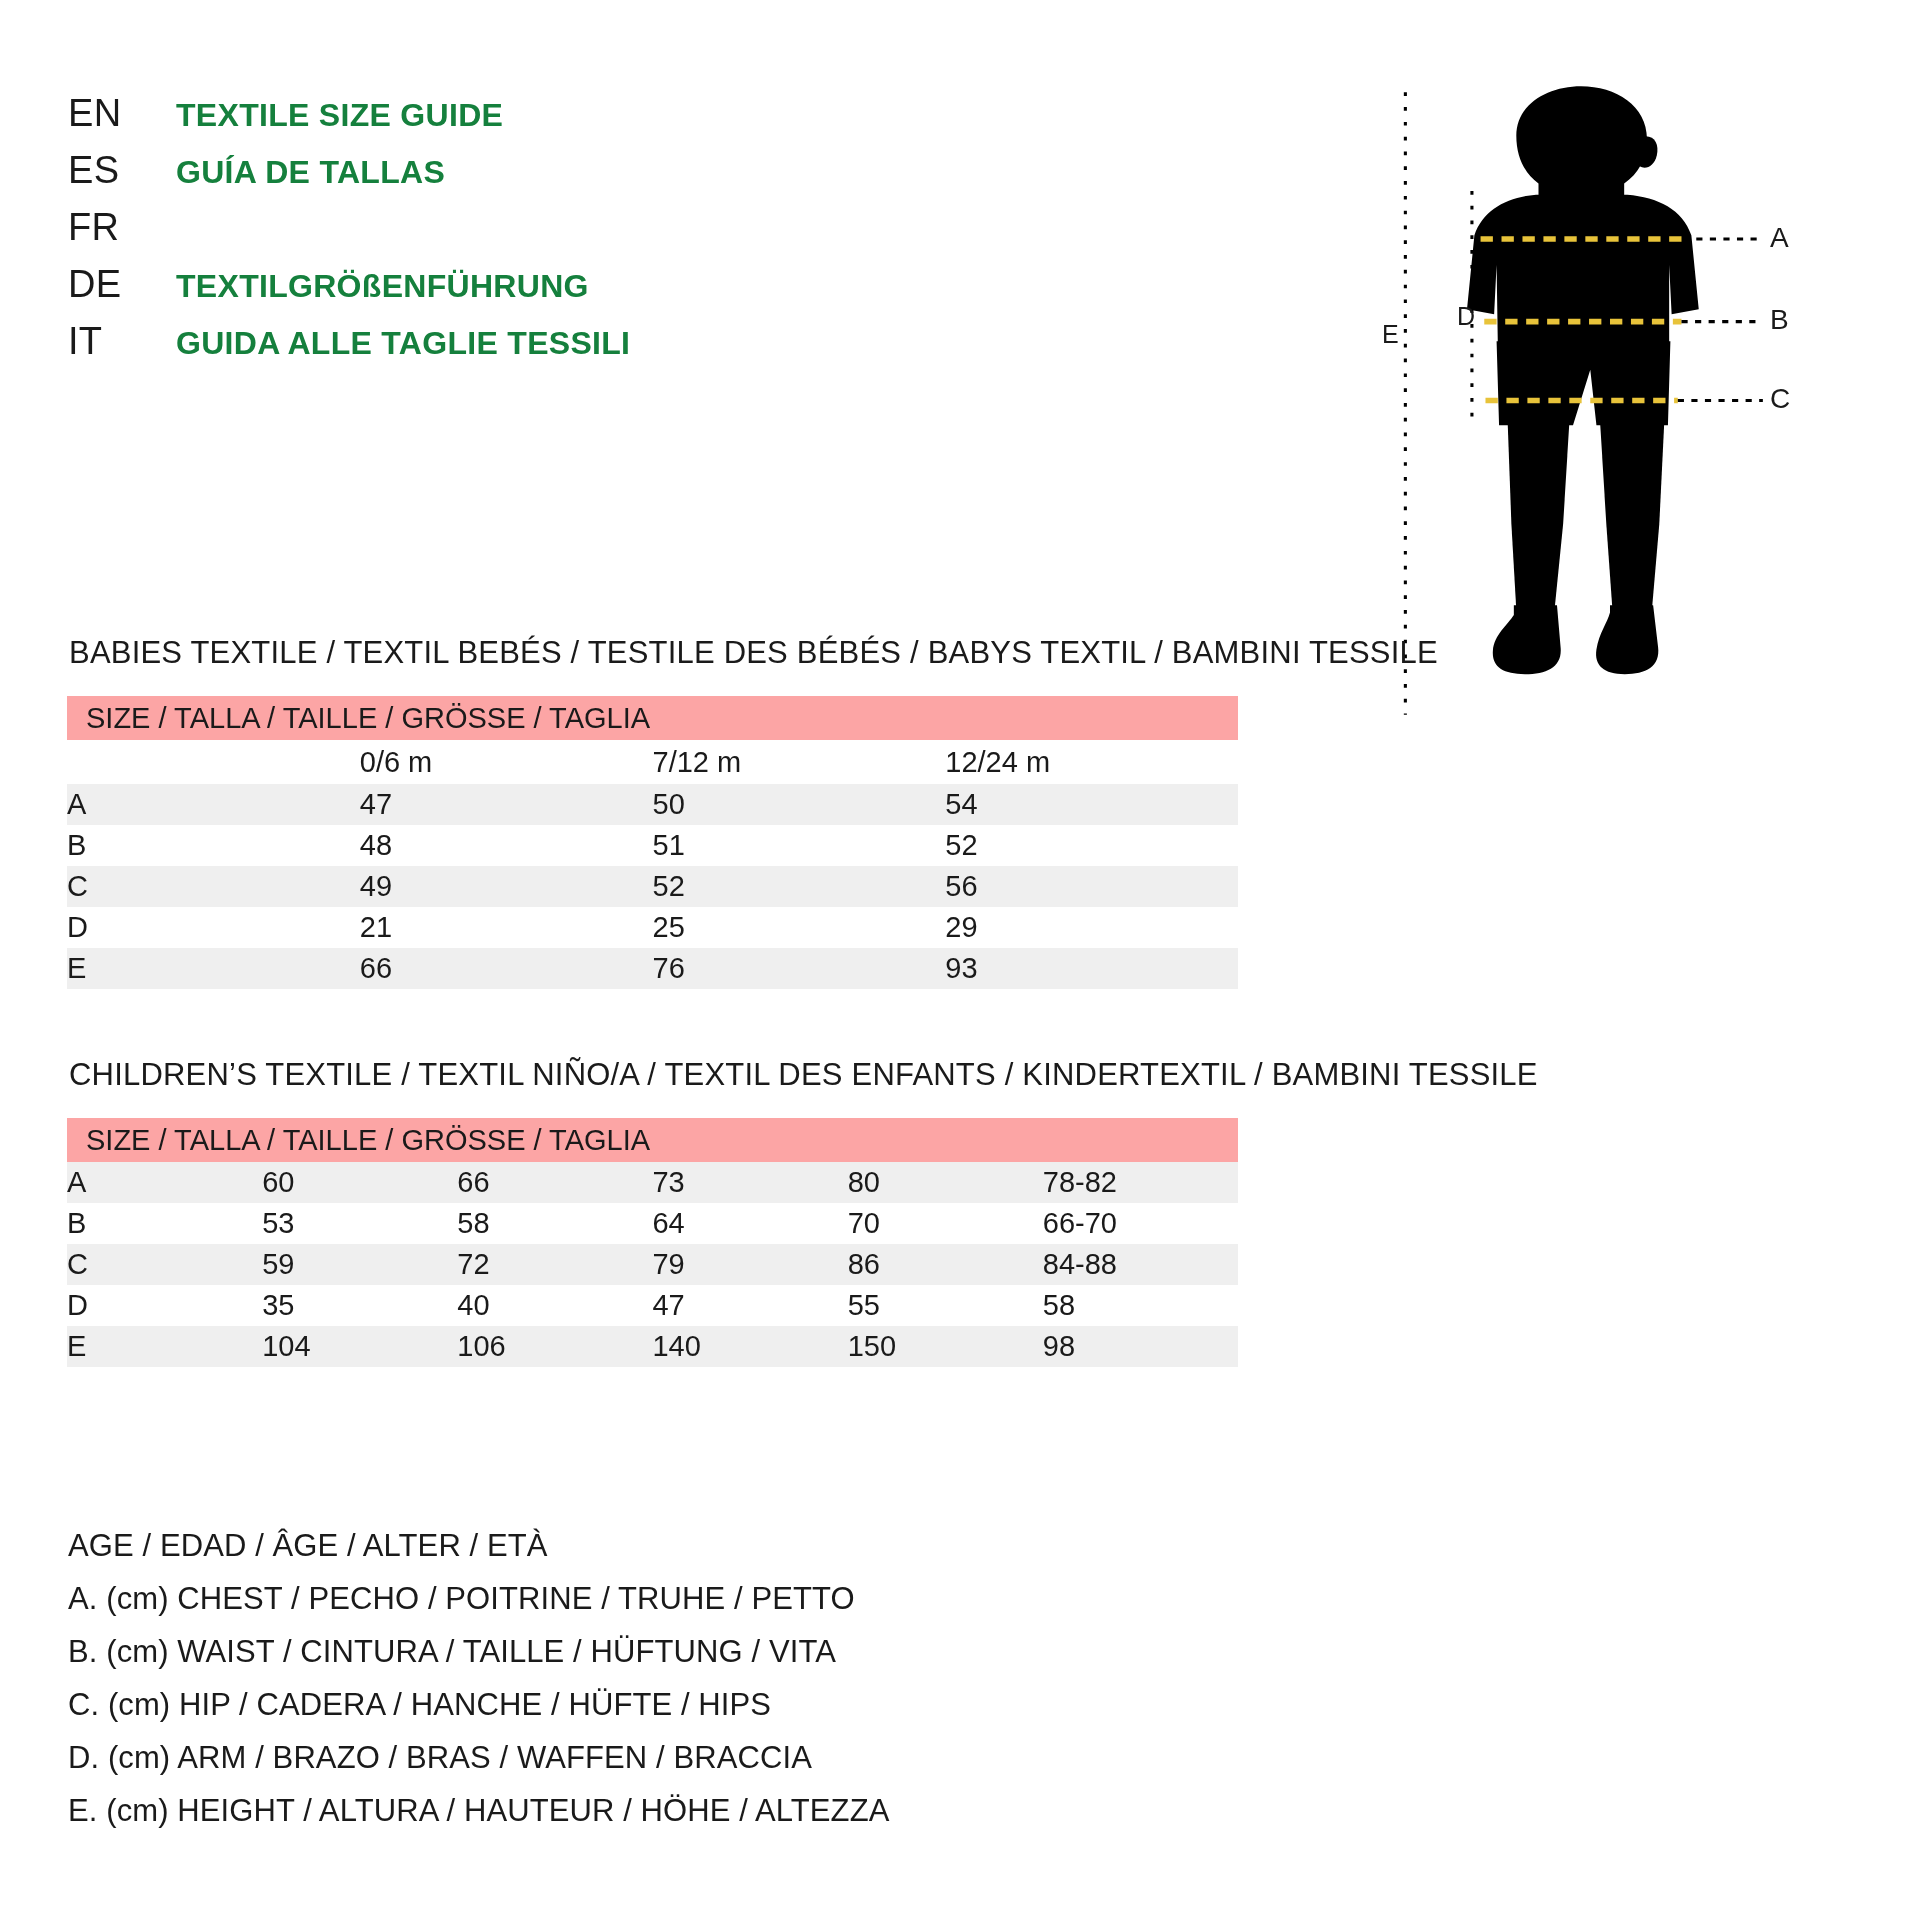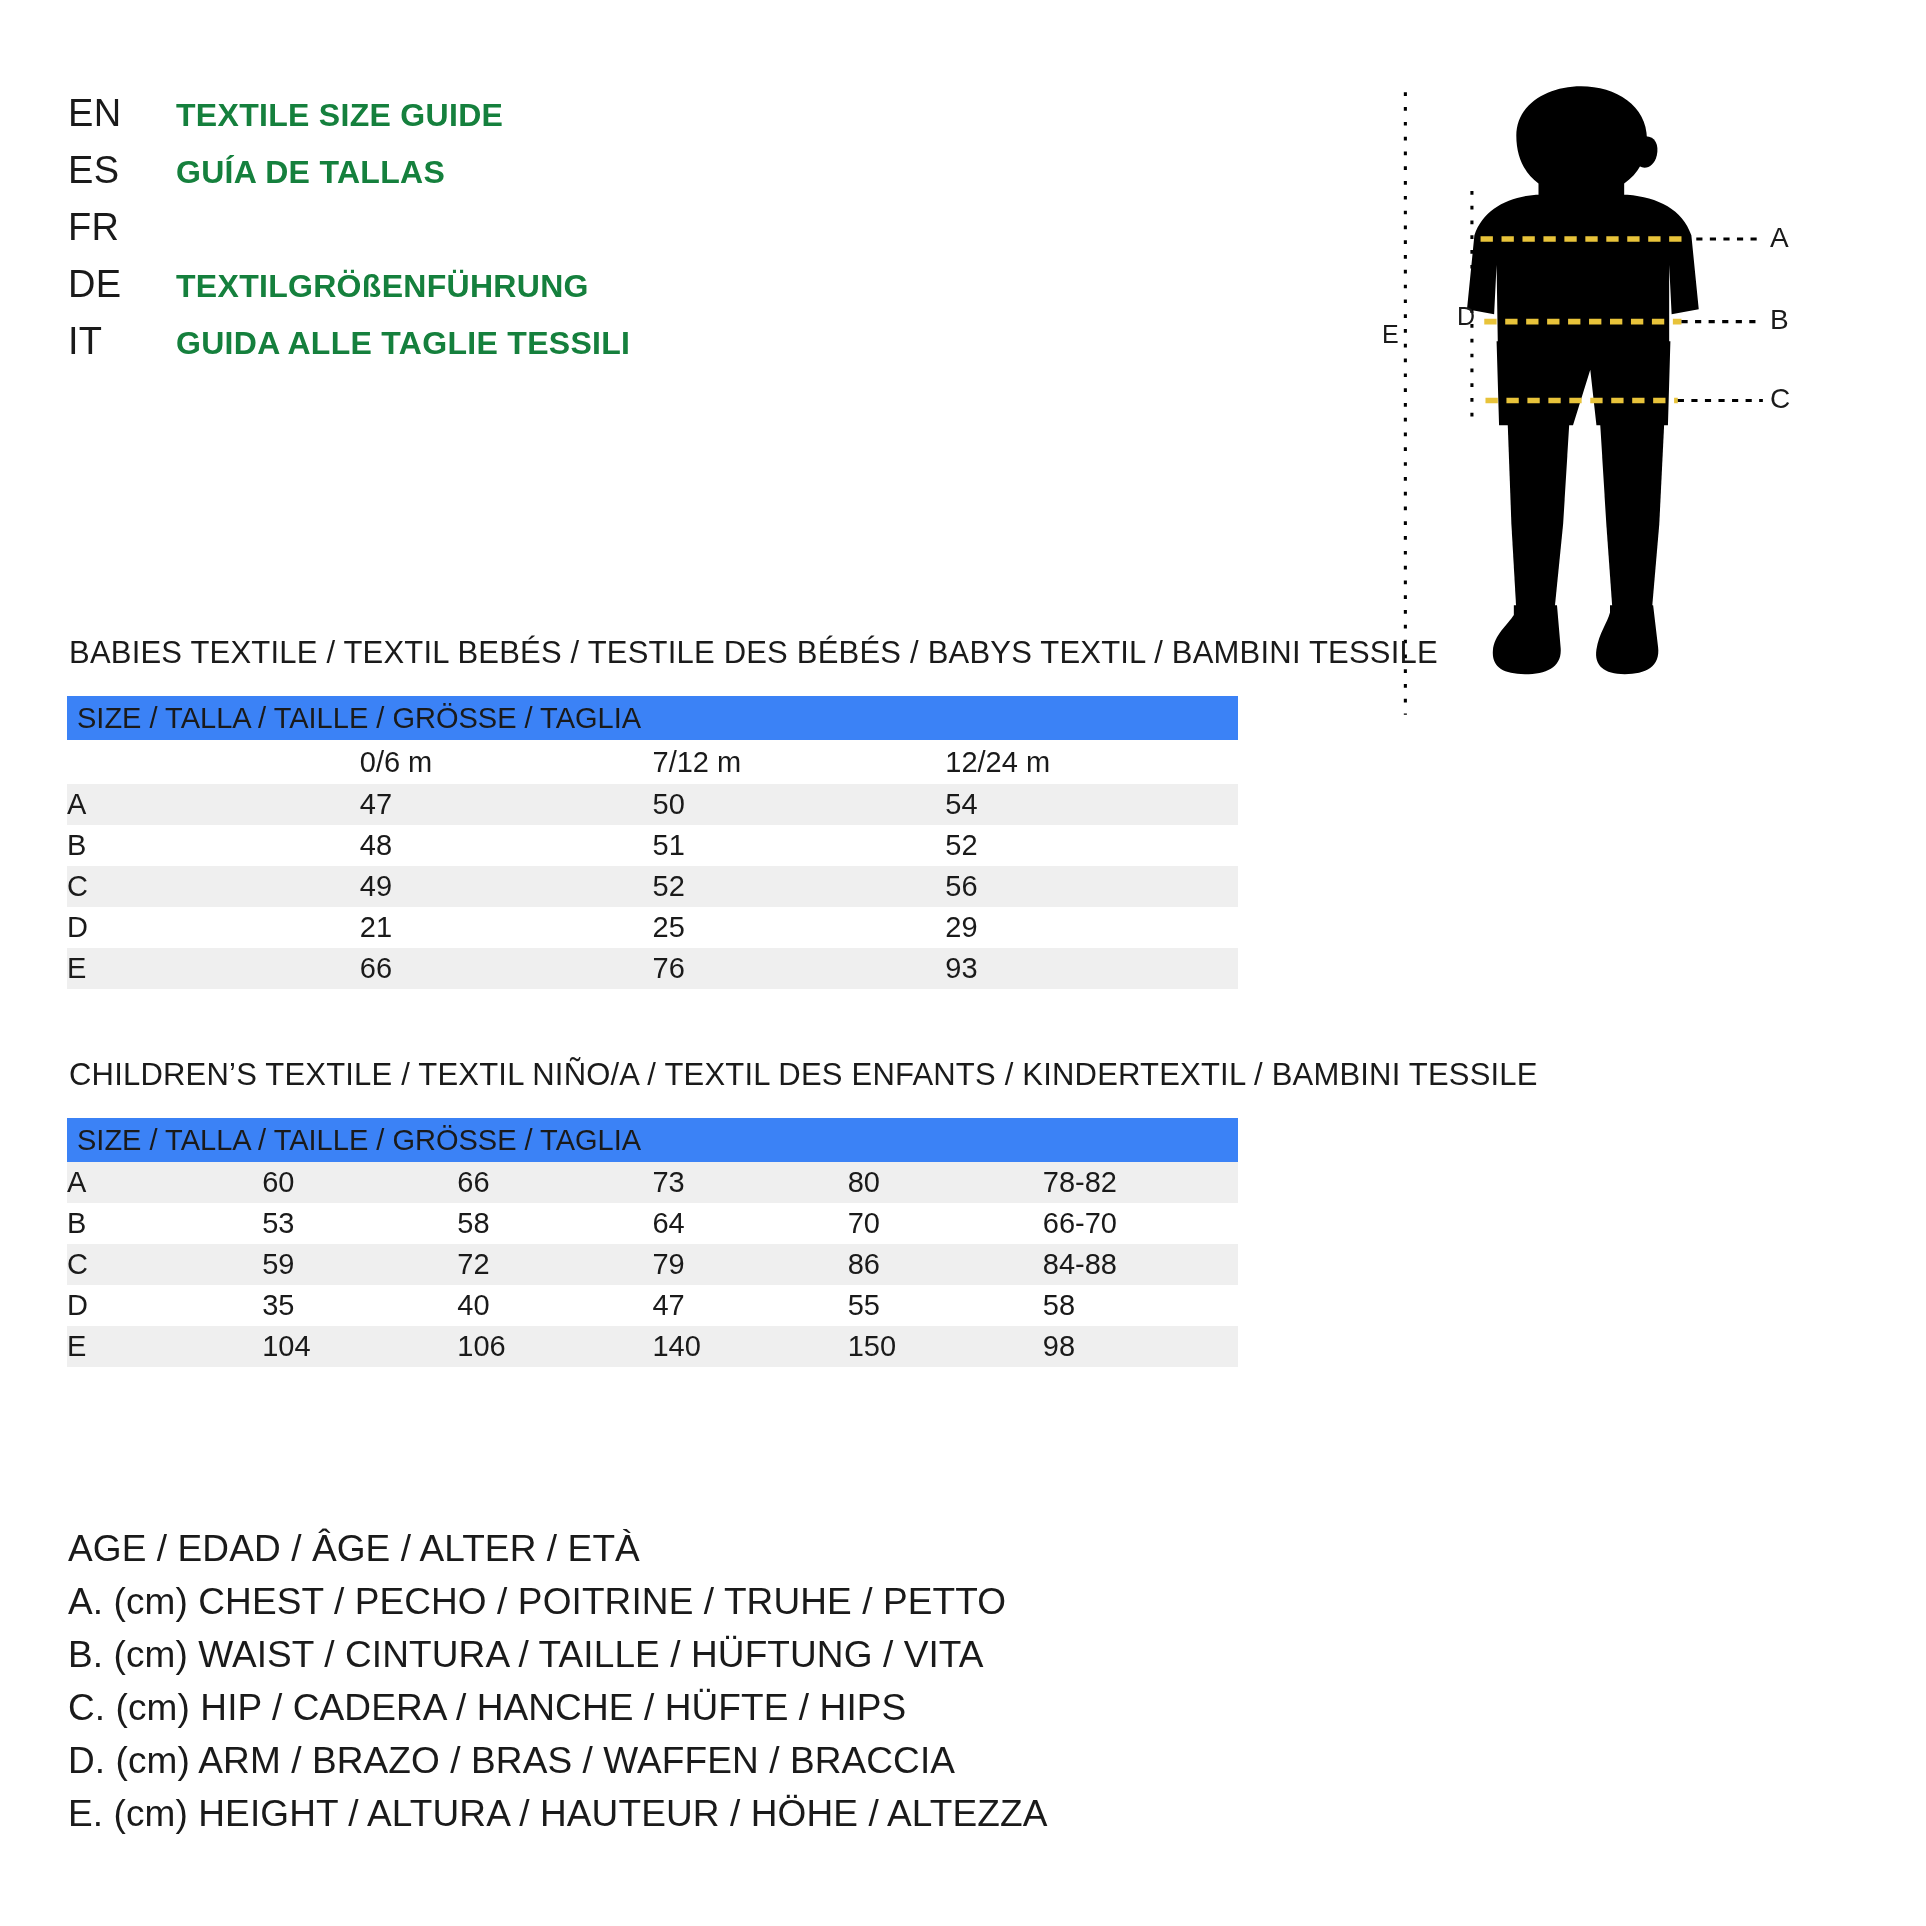--- a/index.html
+++ b/index.html
@@ -82,10 +82,10 @@
     vertical-align: middle;
   }
   .hdr-bar td {
-    background: #3b82f6;
+    background: #fca5a5;
     height: 44px;
     font-size: 29px;
-    padding-left: 10px;
+    padding-left: 19px;
   }
   .sub-row td { background: #ffffff; height: 44px; }
   .row-shaded td { background: #efefef; }

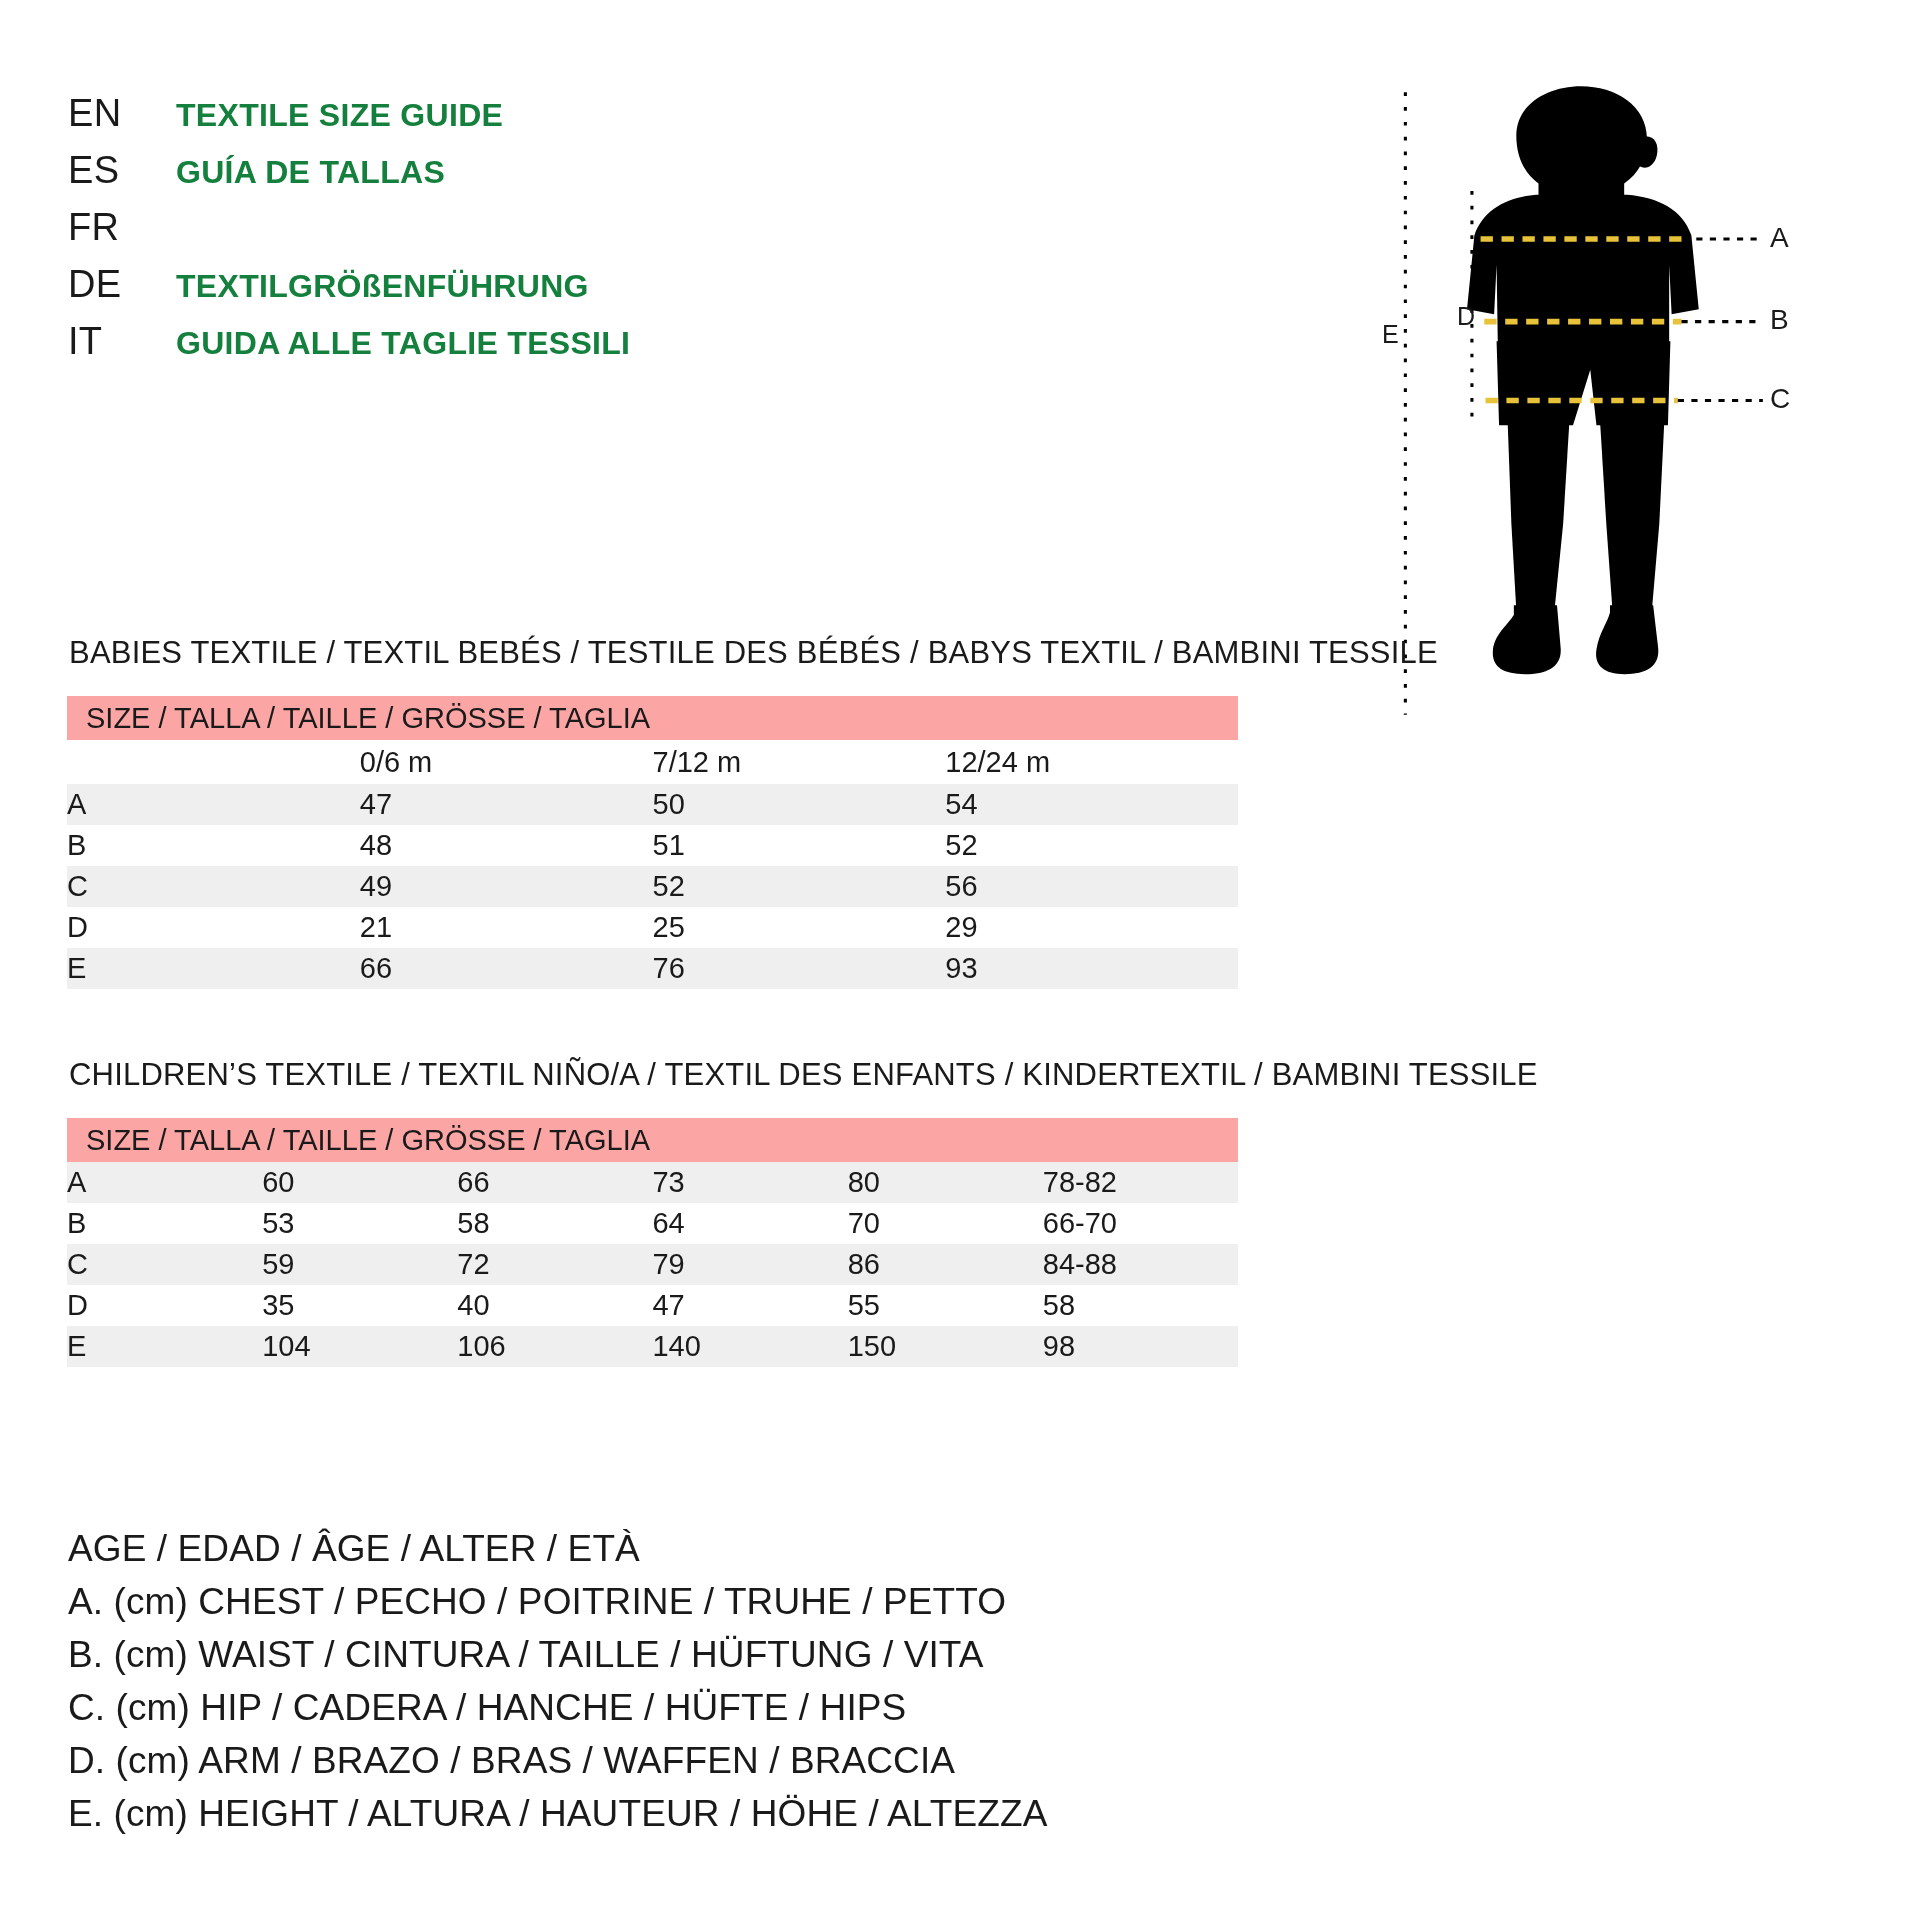--- a/index.html
+++ b/index.html
@@ -103,7 +103,7 @@
     width: 1232px;
   }
   .legend-row {
-    font-size: 37px;
+    font-size: 31px;
     letter-spacing: 0.1px;
     color: #1a1a1a;
     height: 53px;

